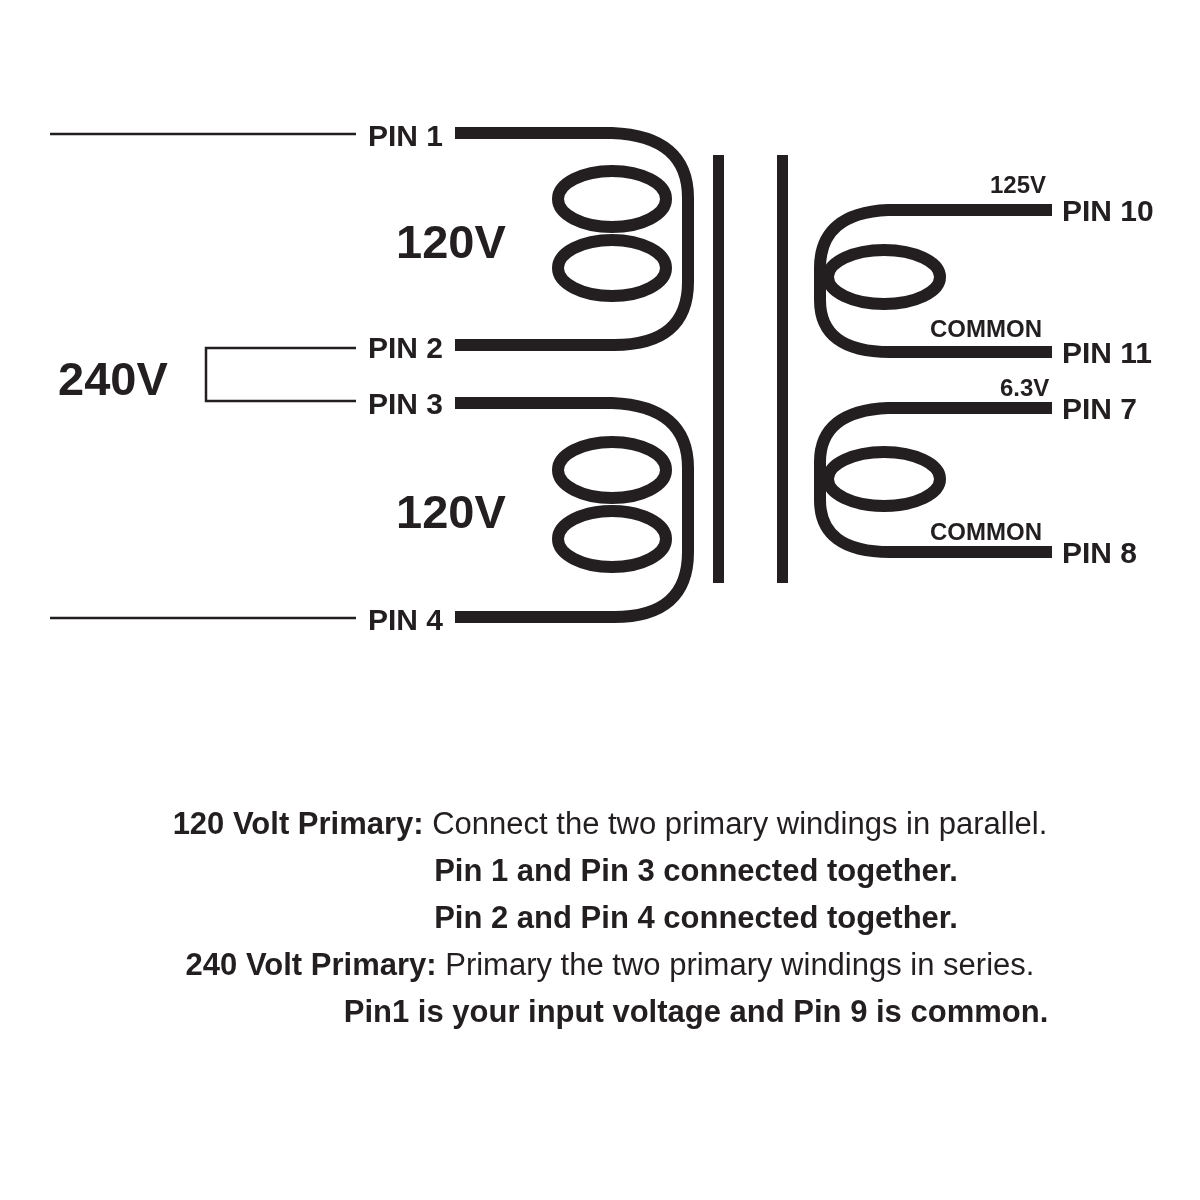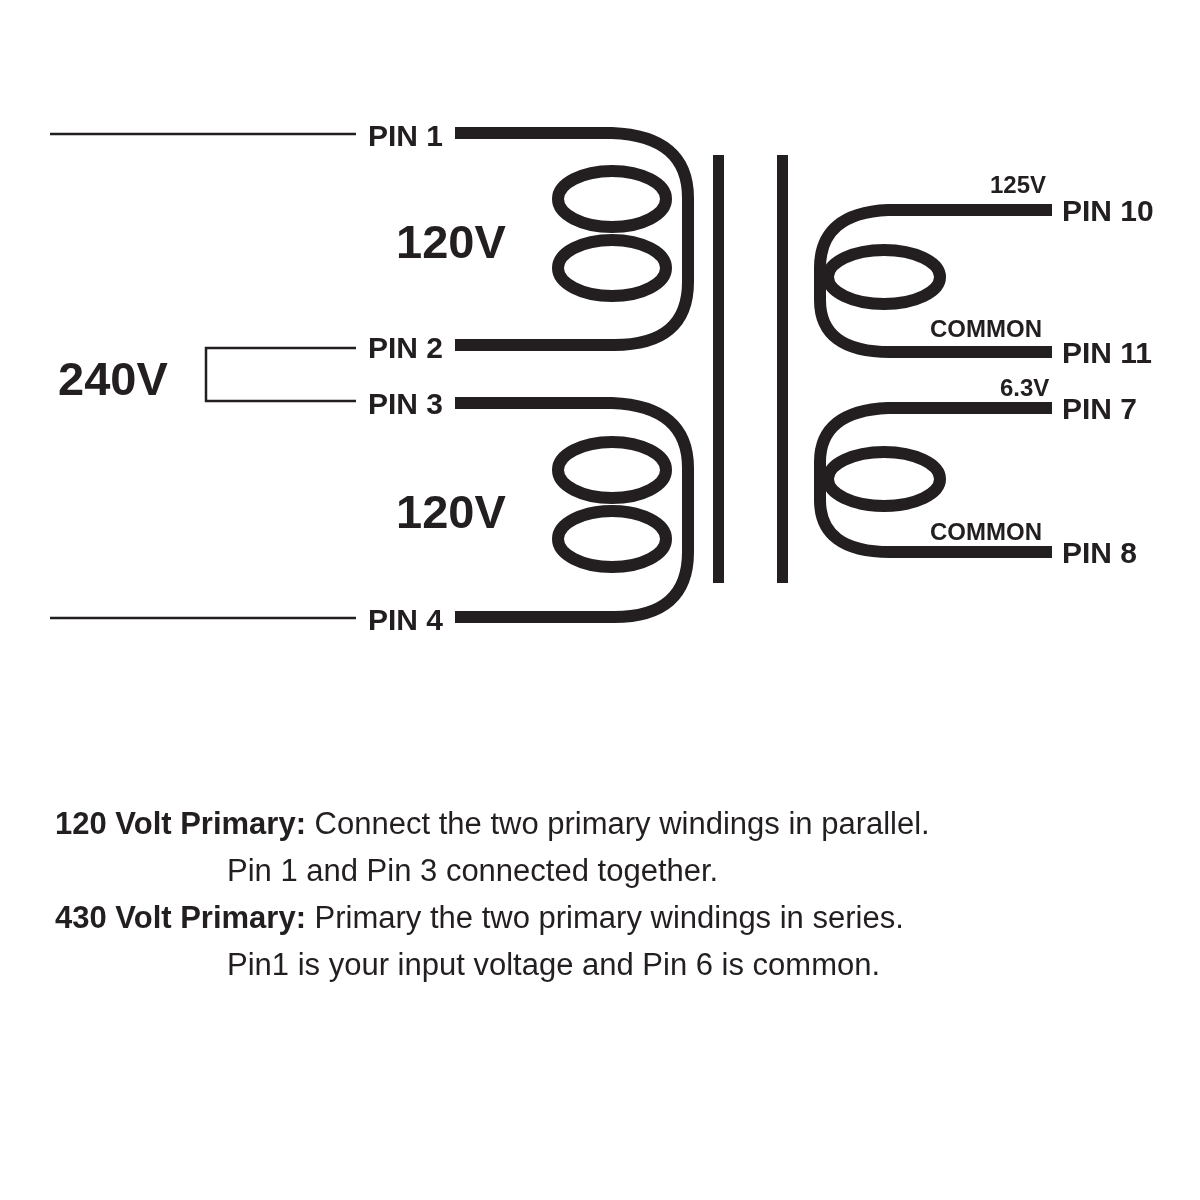--- a/index.html
+++ b/index.html
@@ -37,7 +37,7 @@
     line-height: 47px;
     color: #231f20;
   }
-  .note-line { white-space: nowrap; }
+  .note-line { white-space: nowrap; text-align: center; }
   .note-line.indent { padding-left: 172px; }
   .note-bold { font-weight: bold; }
 </style>

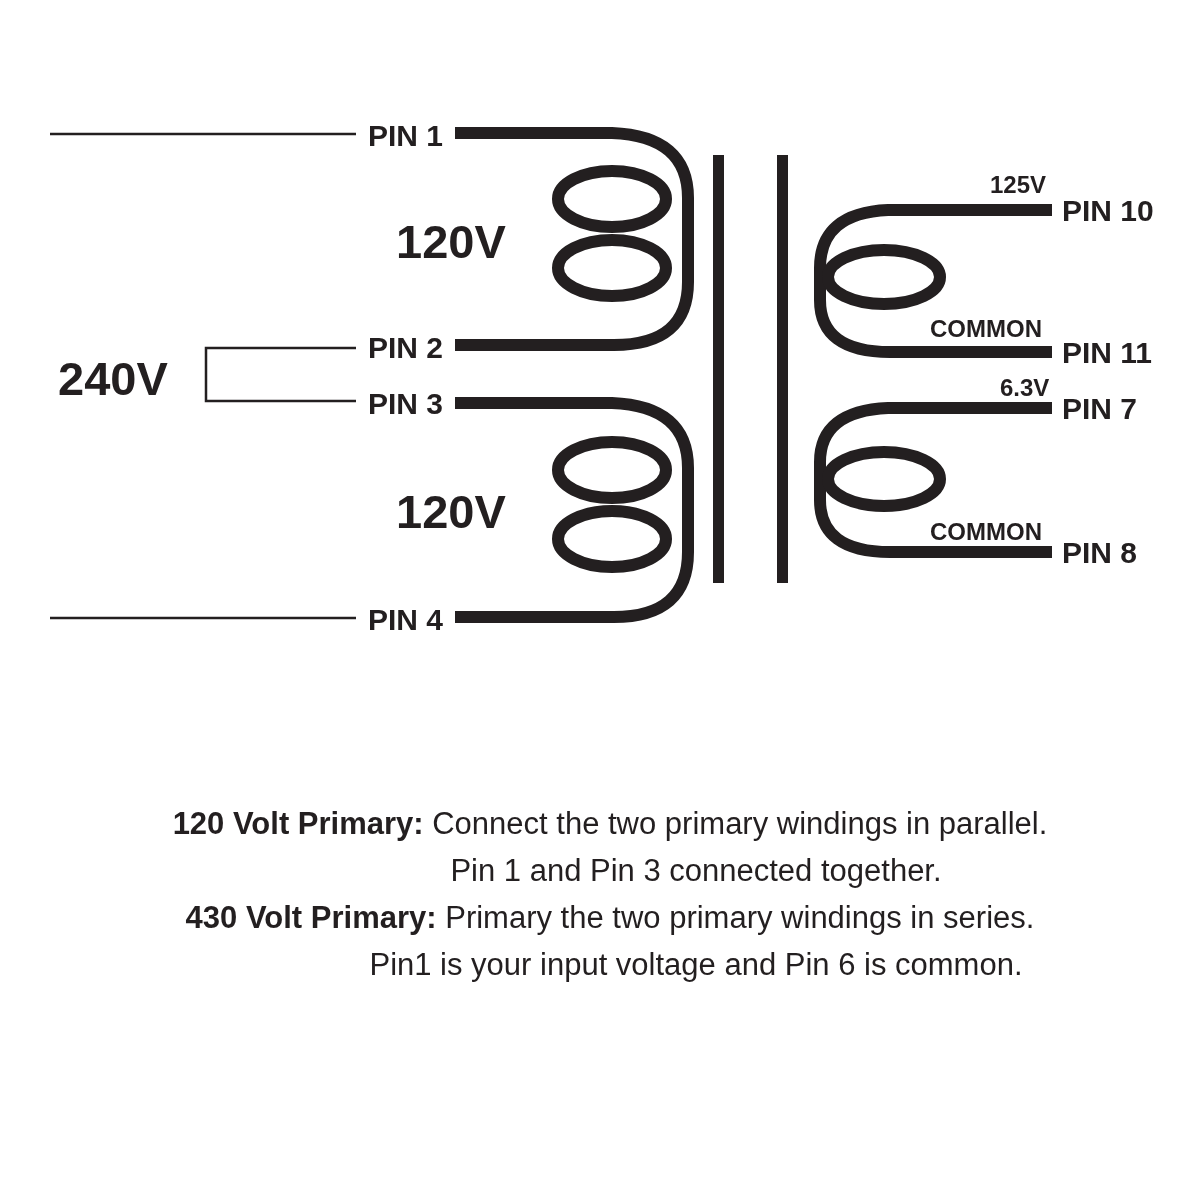--- a/index.html
+++ b/index.html
@@ -38,7 +38,7 @@
     color: #231f20;
   }
   .note-line { white-space: nowrap; text-align: center; }
-  .note-line.indent { padding-left: 172px; }
+  .note-line.indent { padding-left: 172px; font-weight: bold; }
   .note-bold { font-weight: bold; }
 </style>
 </head>

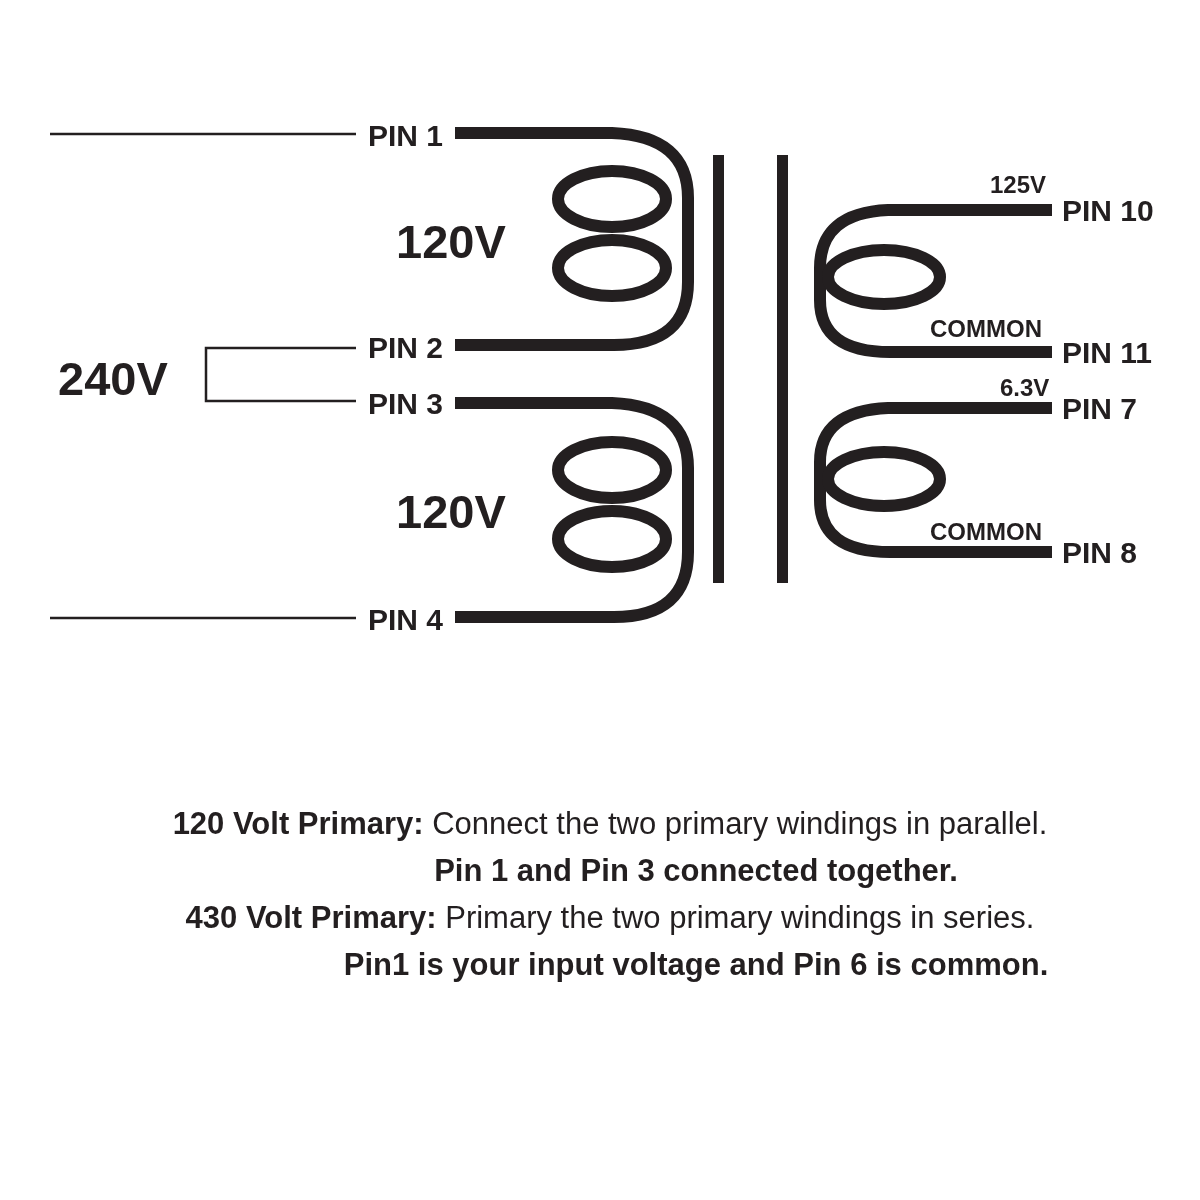--- a/index.html
+++ b/index.html
@@ -95,6 +95,9 @@
     <div class="note-line indent">
       <span>Pin 1 and Pin 3 connected together.</span>
     </div>
+    <div class="note-line indent">
+      <span>Pin 2 and Pin 4 connected together.</span>
+    </div>
     <div class="note-line">
       <span class="note-bold">430 Volt Primary:</span><span> Primary the two primary windings in series.</span>
     </div>

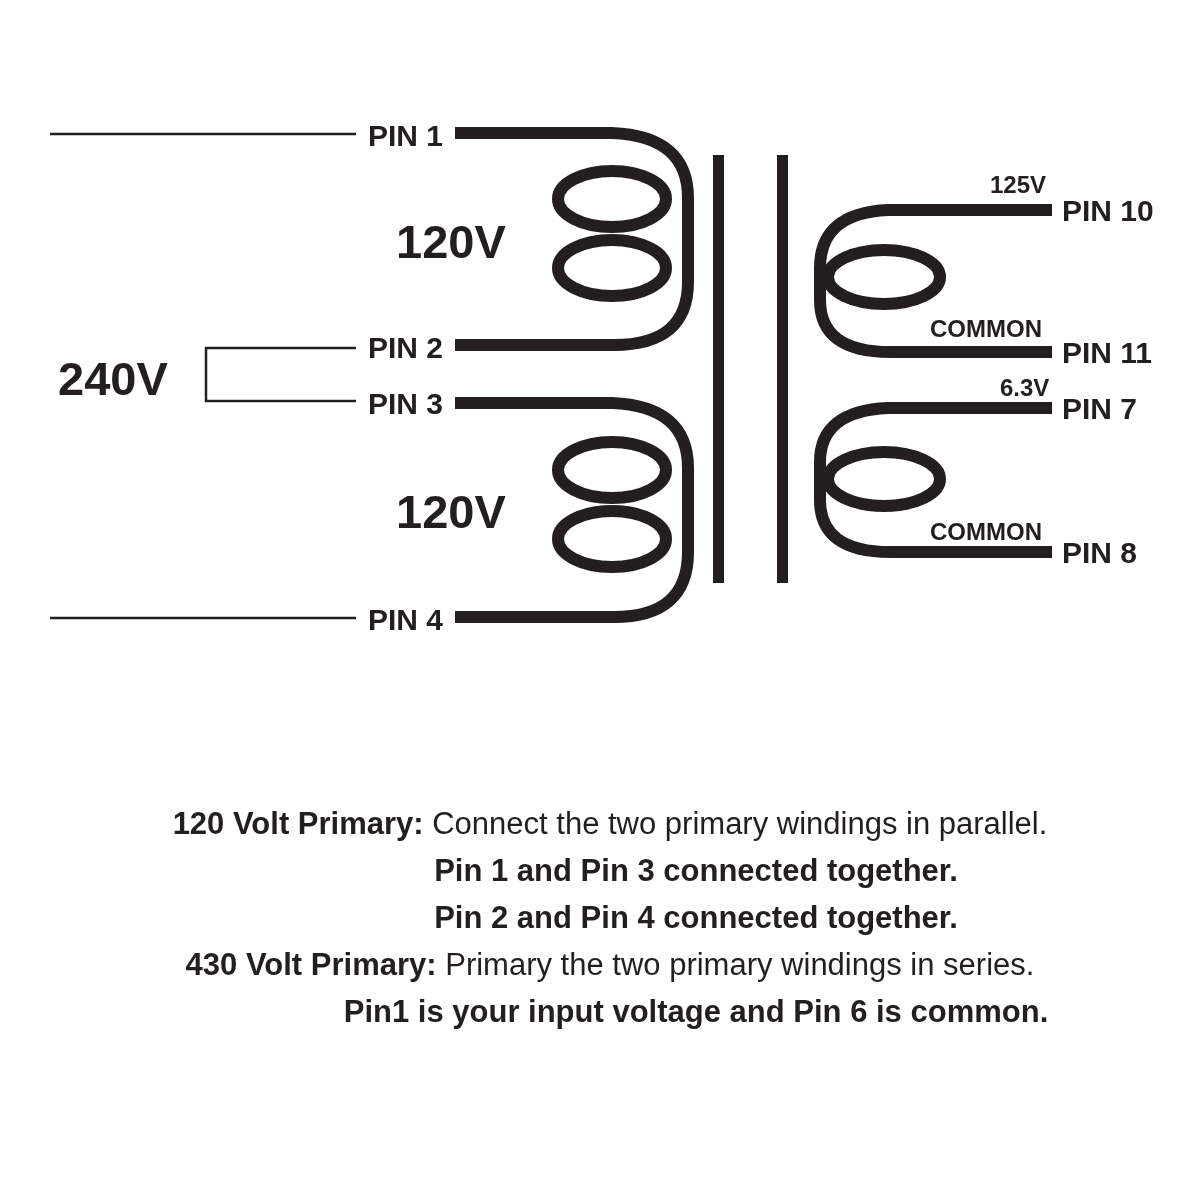--- a/index.html
+++ b/index.html
@@ -99,7 +99,7 @@
       <span>Pin 2 and Pin 4 connected together.</span>
     </div>
     <div class="note-line">
-      <span class="note-bold">430 Volt Primary:</span><span> Primary the two primary windings in series.</span>
+      <span class="note-bold">240 Volt Primary:</span><span> Primary the two primary windings in series.</span>
     </div>
     <div class="note-line indent">
       <span>Pin1 is your input voltage and Pin 6 is common.</span>

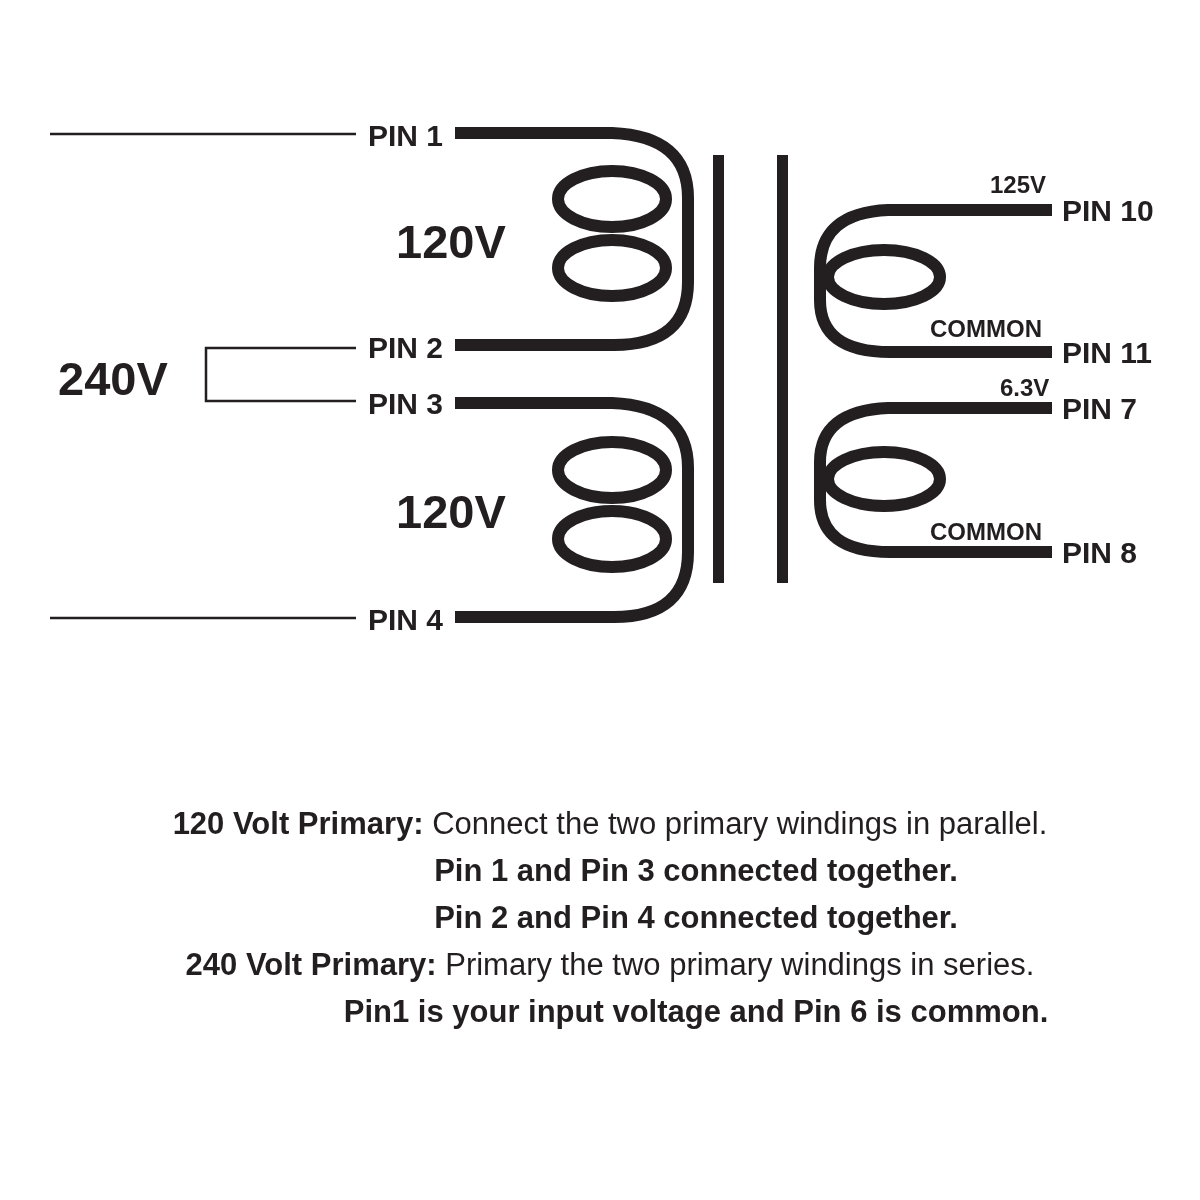--- a/index.html
+++ b/index.html
@@ -102,7 +102,7 @@
       <span class="note-bold">240 Volt Primary:</span><span> Primary the two primary windings in series.</span>
     </div>
     <div class="note-line indent">
-      <span>Pin1 is your input voltage and Pin 6 is common.</span>
+      <span>Pin1 is your input voltage and Pin 9 is common.</span>
     </div>
   </div>
 

